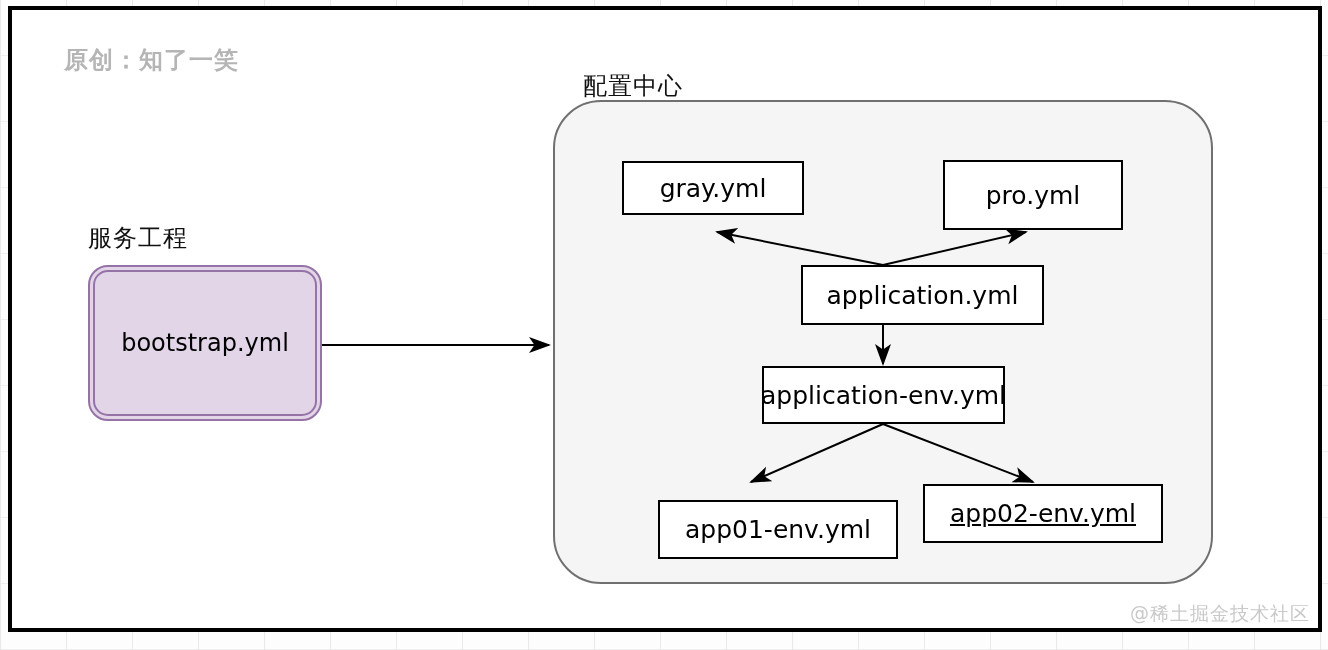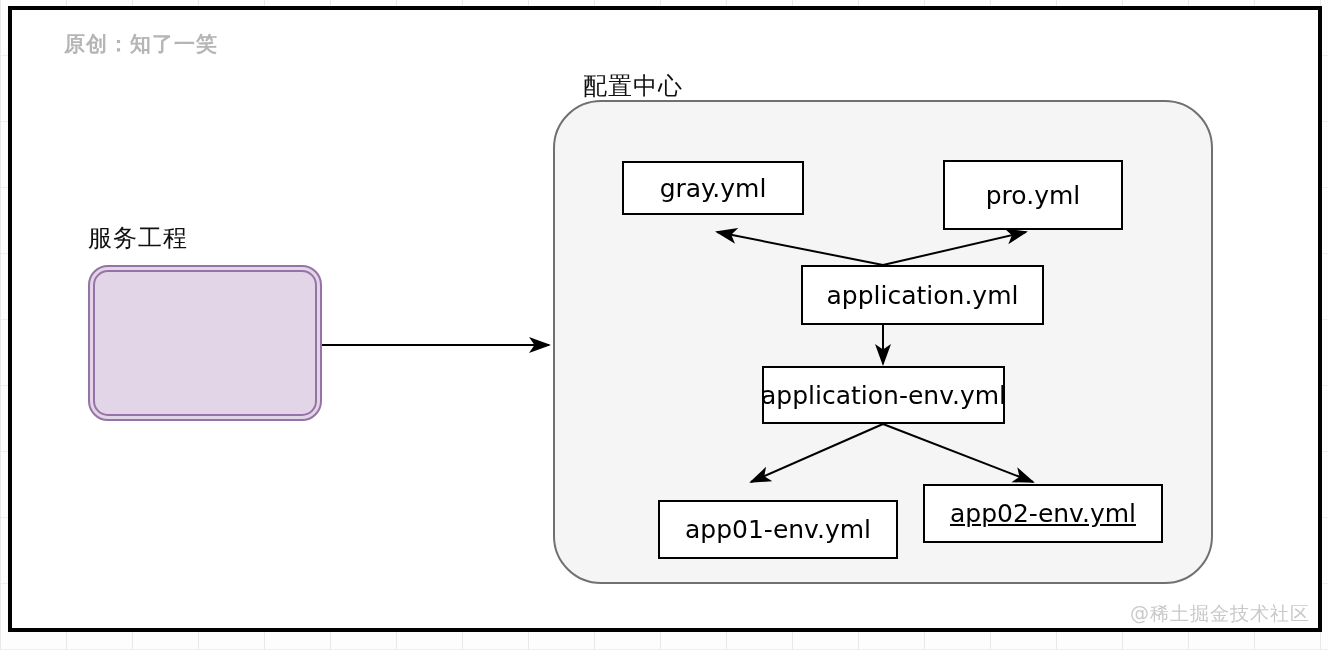--- a/index.html
+++ b/index.html
@@ -27,8 +27,8 @@
   }
   .wm-top {
     position: absolute;
-    left: 64px; top: 30px;
-    font-size: 21px;
+    left: 64px; top: 44px;
+    font-size: 24px;
     font-weight: bold;
     color: #b5b5b5;
     letter-spacing: 1px;

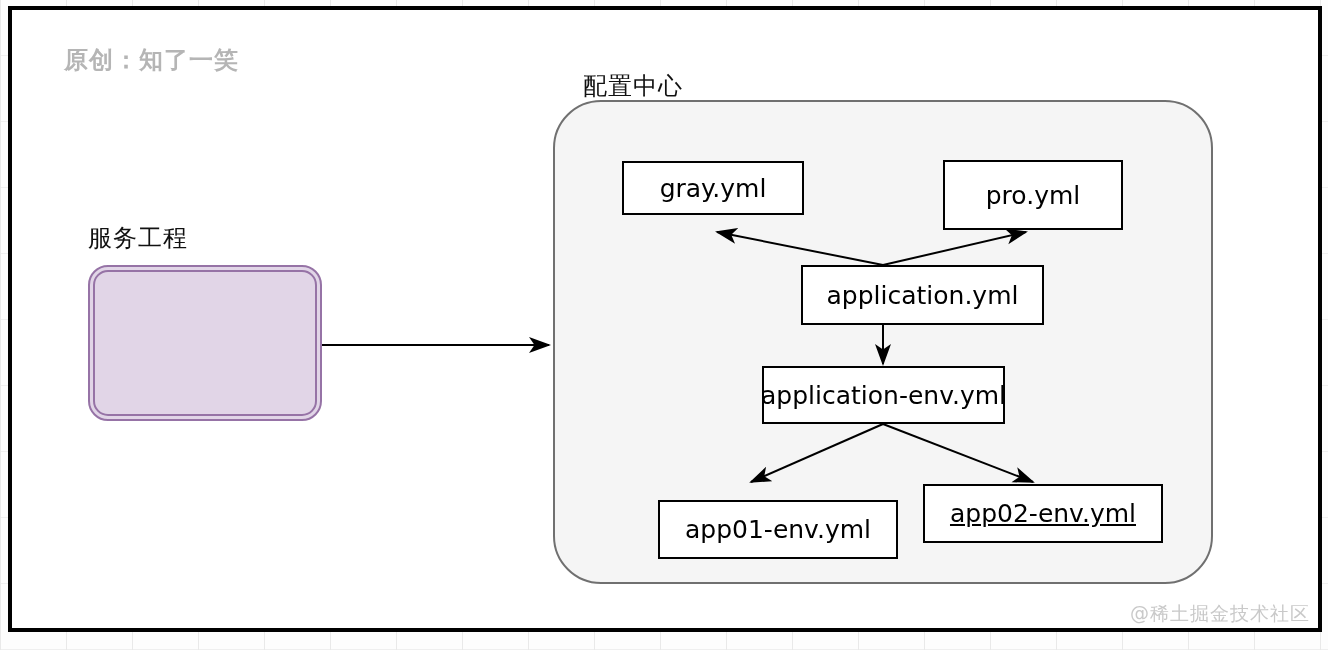--- a/index.html
+++ b/index.html
@@ -125,6 +125,7 @@
 
   <div class="service-node">
     <span class="inner-line"></span>
+    <span class="node-label">bootstrap.yml</span>
   </div>
 
   <div class="group-label lbl-config">配置中心</div>

